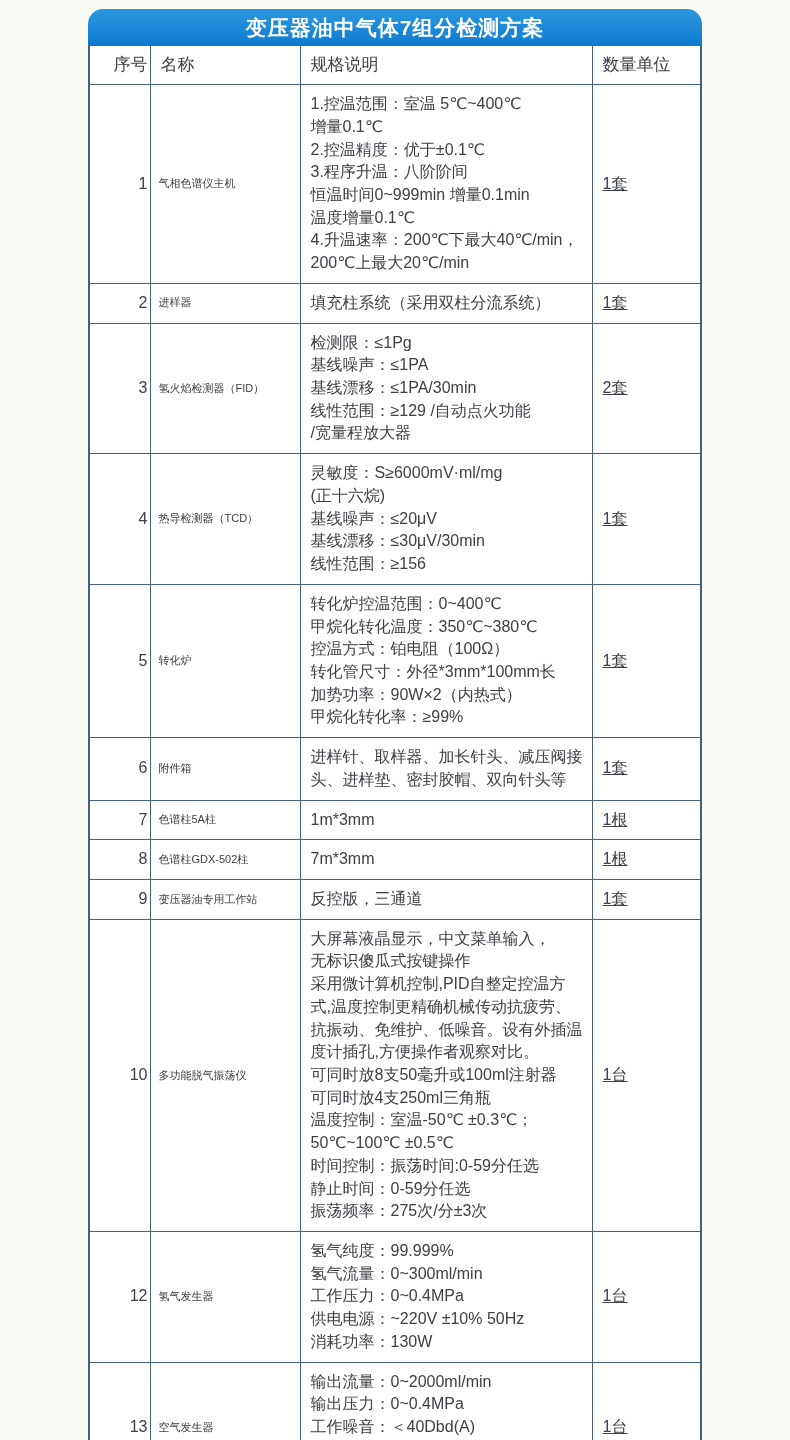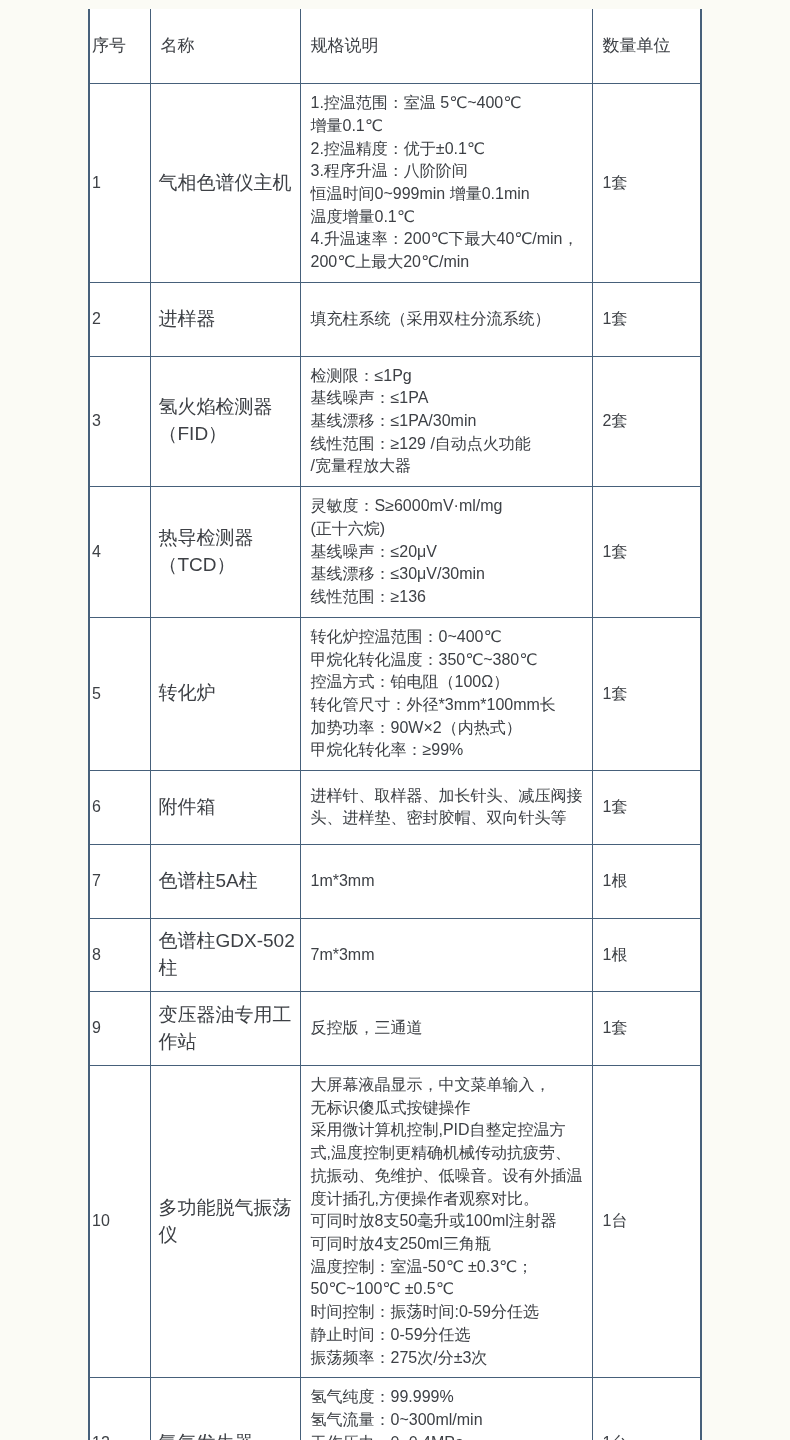--- a/index.html
+++ b/index.html
@@ -76,6 +76,9 @@
 <body>
 
 <div class="sheet">
+  <div class="titlebar">
+    <h1>变压器油中气体7组分检测方案</h1>
+  </div>
   <div class="tbl-wrap">
     <table>
       <colgroup>

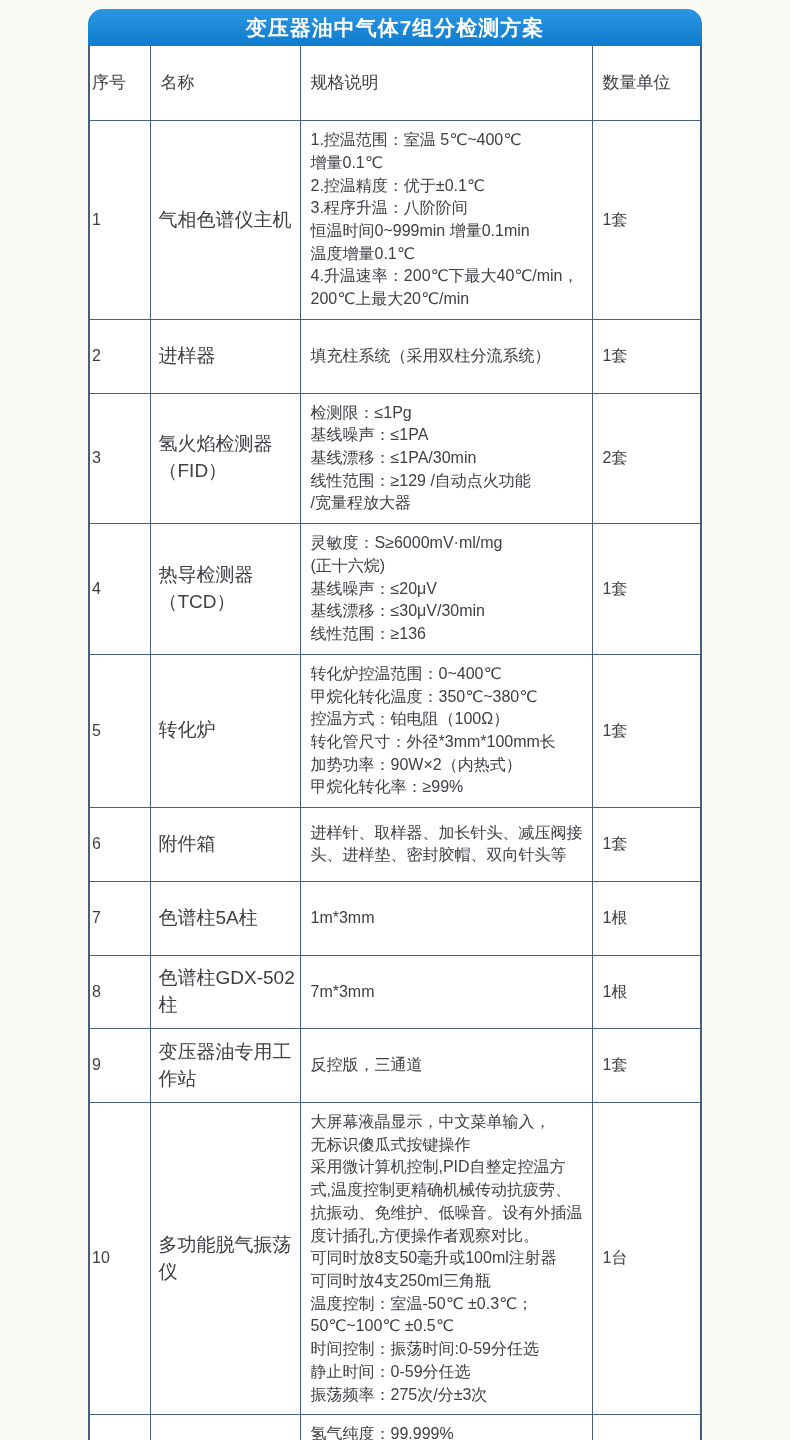--- a/index.html
+++ b/index.html
@@ -67,7 +67,7 @@
     height:38px;
     padding:0 10px;
   }
-  th.c-idx, td.c-idx{text-align:left;padding:25px 2px;}
+  th.c-idx, td.c-idx{text-align:right;padding:7px 2px;}
   td.c-name{padding:7px 4px 7px 8px;font-size:19px;}
   td.c-spec{white-space:pre-line;padding:8px 8px 8px 10px;margin-left:24px;}
   td.c-qty{padding:7px 6px 7px 10px;}

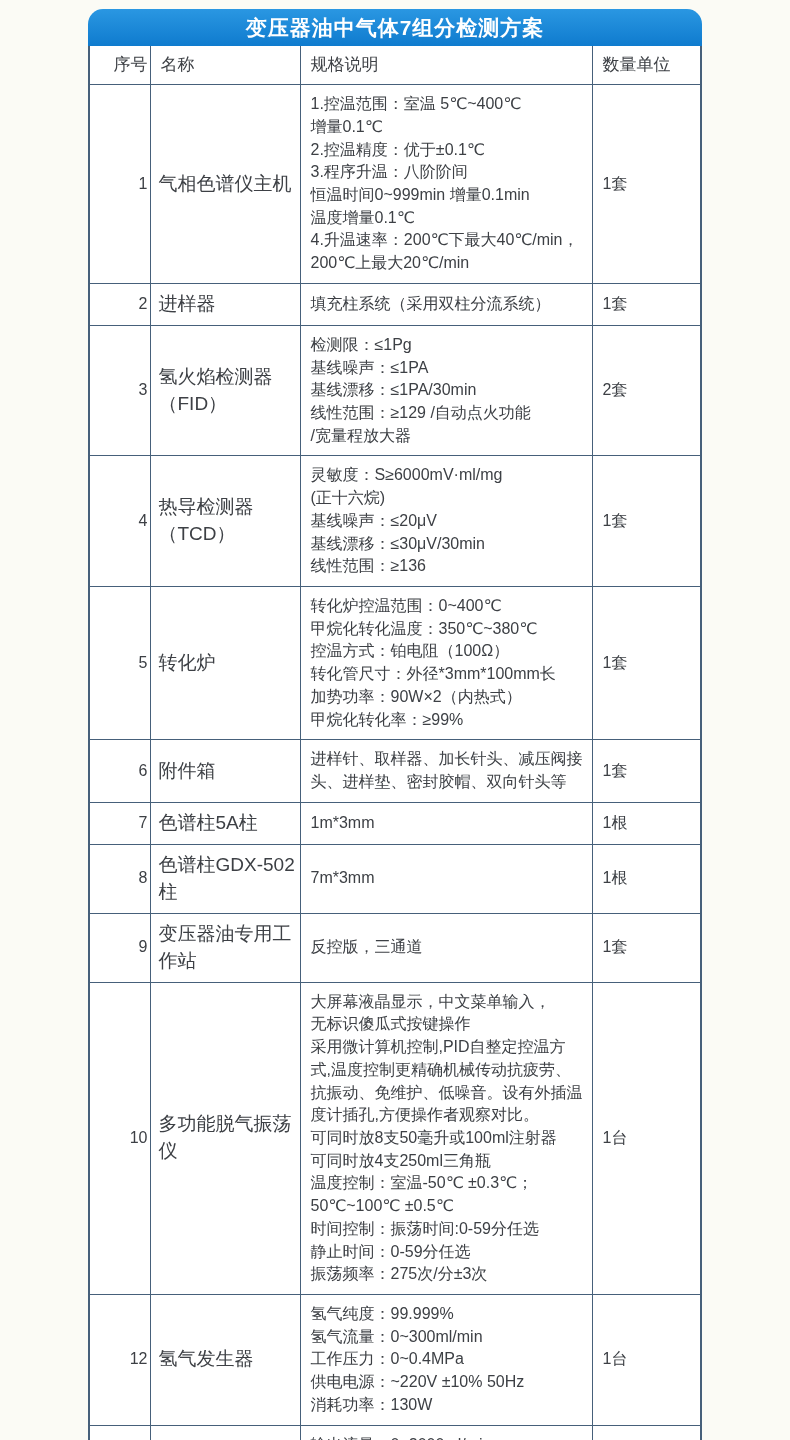--- a/index.html
+++ b/index.html
@@ -68,7 +68,7 @@
     padding:0 10px;
   }
   th.c-idx, td.c-idx{text-align:right;padding:7px 2px;}
-  td.c-name{padding:7px 4px 7px 8px;font-size:19px;}
+  td.c-name{padding:7px 4px 7px 8px;font-size:11px;}
   td.c-spec{white-space:pre-line;padding:8px 8px 8px 10px;margin-left:24px;}
   td.c-qty{padding:7px 6px 7px 10px;}
 </style>

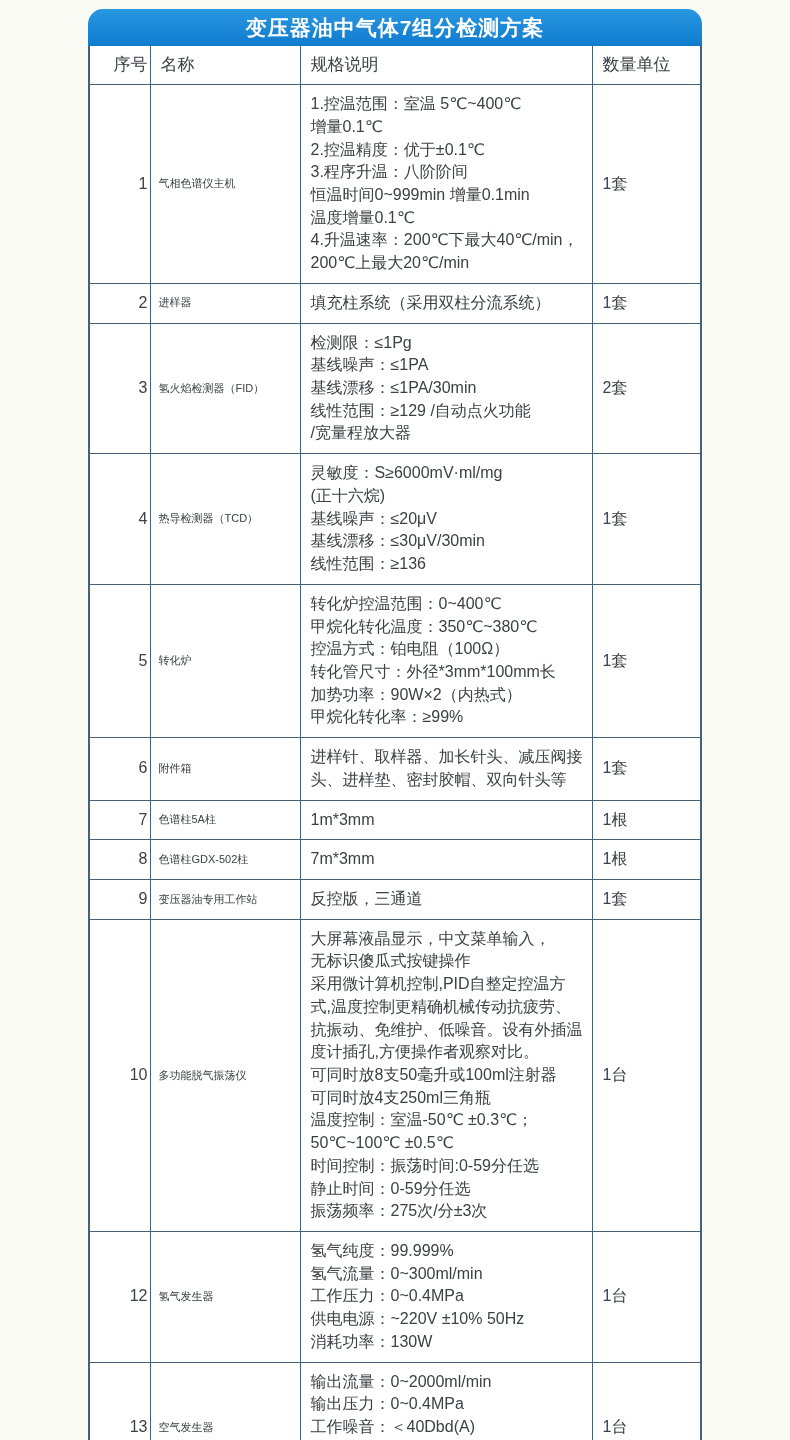--- a/index.html
+++ b/index.html
@@ -70,7 +70,7 @@
   th.c-idx, td.c-idx{text-align:right;padding:7px 2px;}
   td.c-name{padding:7px 4px 7px 8px;font-size:11px;}
   td.c-spec{white-space:pre-line;padding:8px 8px 8px 10px;margin-left:24px;}
-  td.c-qty{padding:7px 6px 7px 10px;}
+  td.c-qty{padding:7px 6px 7px 10px;text-decoration:underline;}
 </style>
 </head>
 <body>

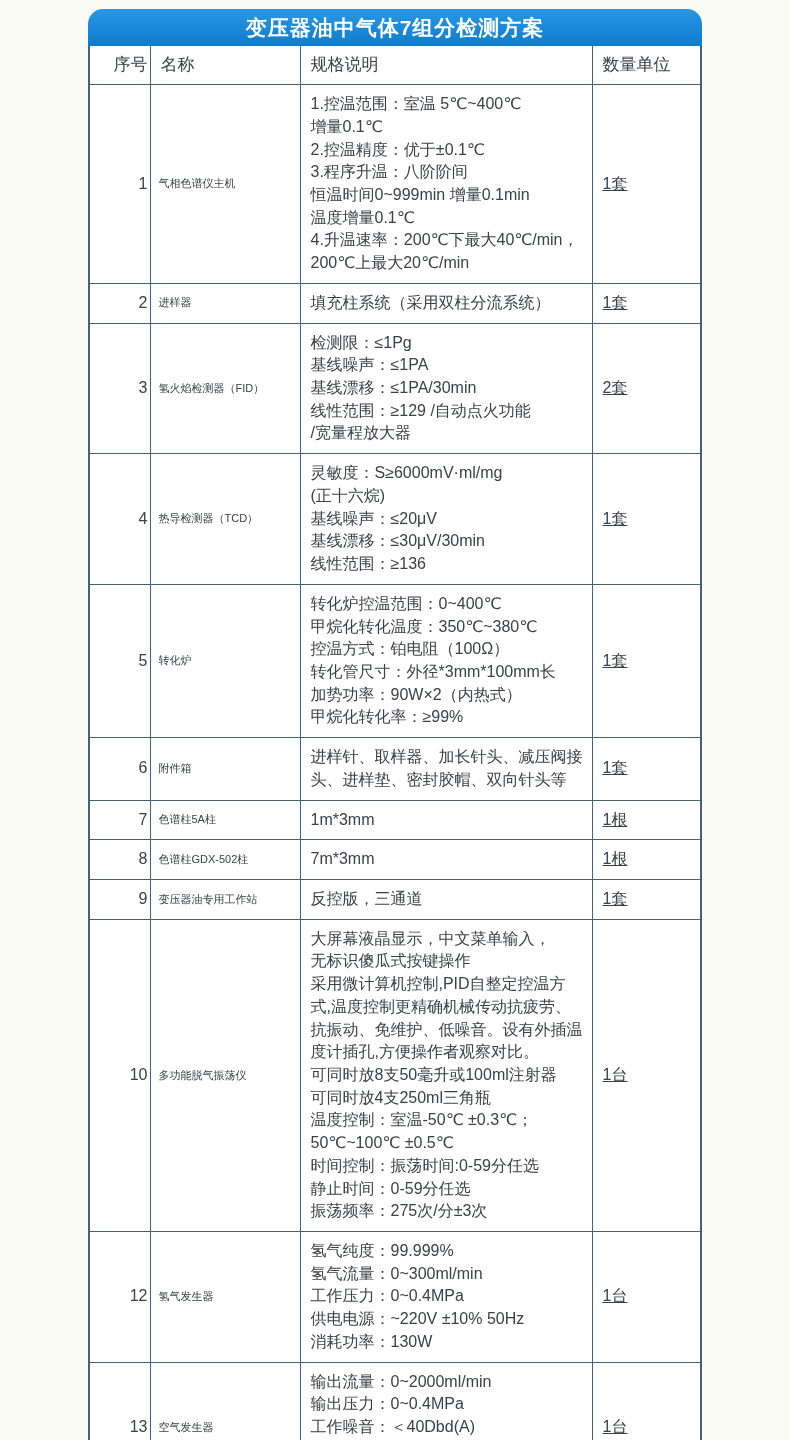--- a/index.html
+++ b/index.html
@@ -135,7 +135,7 @@
 (正十六烷)
 基线噪声：≤20μV
 基线漂移：≤30μV/30min
-线性范围：≥136</td>
+线性范围：≥156</td>
     <td class="c-qty">1套</td>
   </tr>
 

